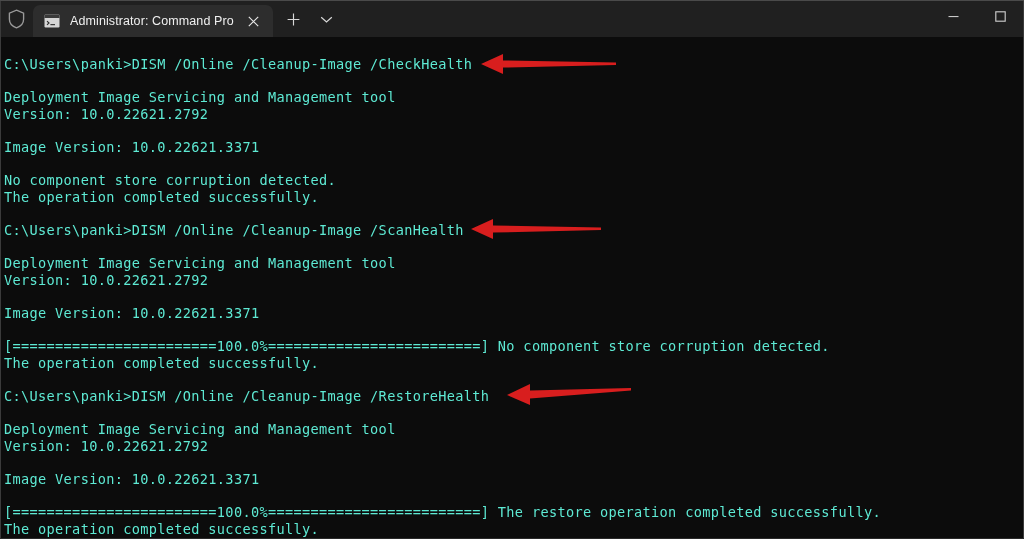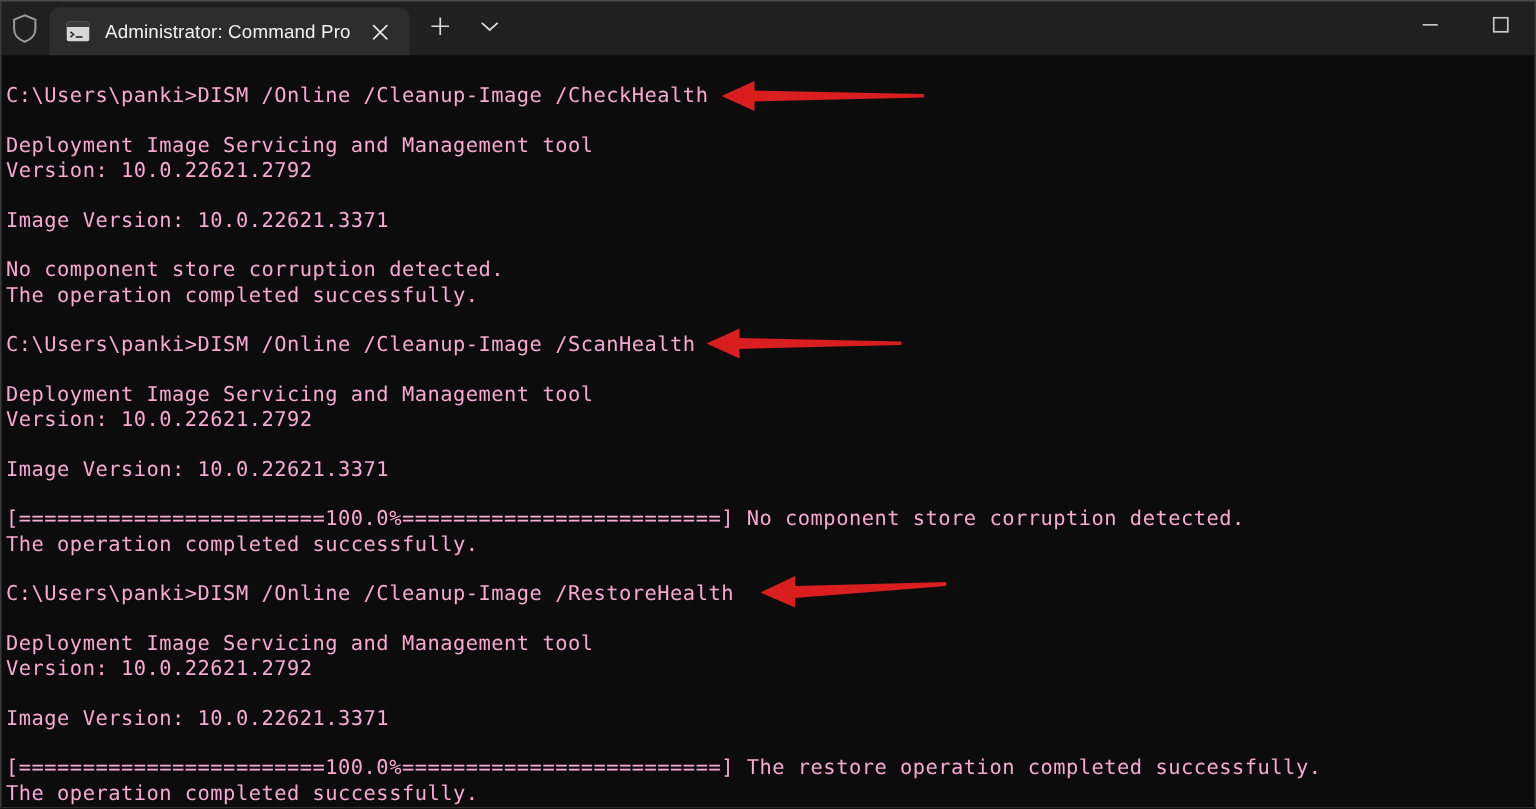--- a/index.html
+++ b/index.html
@@ -46,7 +46,7 @@
 
   #tabstrip {
     display: flex;
-    align-items: center;
+    align-items: flex-end;
     height: 37px;
     flex: 1 1 auto;
     min-width: 0;

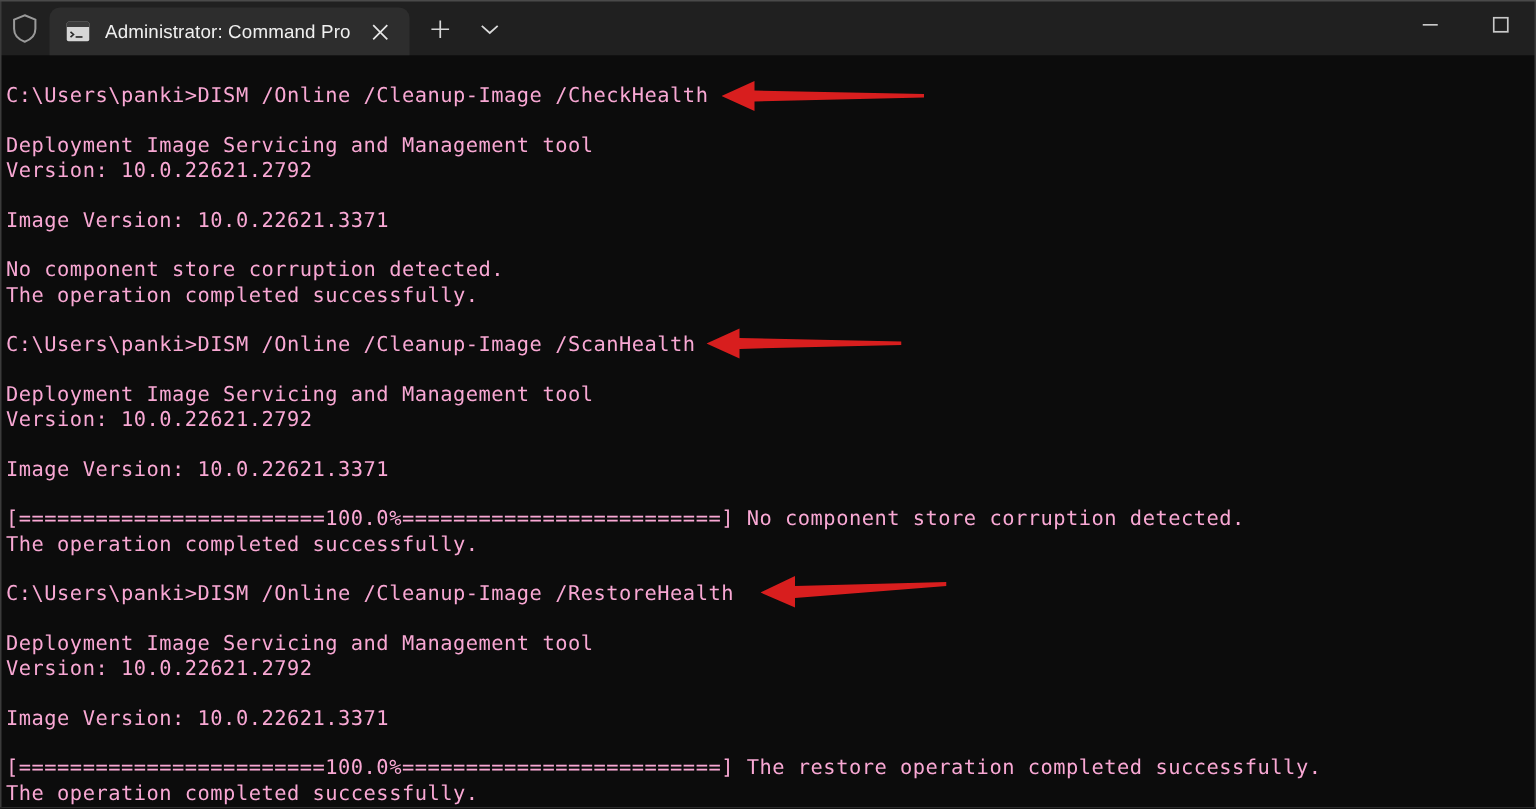--- a/index.html
+++ b/index.html
@@ -138,7 +138,7 @@
 
   #console-text {
     margin: 0;
-    color: #f9a8d4;
+    color: #5eead4;
     font-family: "DejaVu Sans Mono", "Liberation Mono", monospace;
     font-size: 13.6px;
     line-height: 16.6px;

